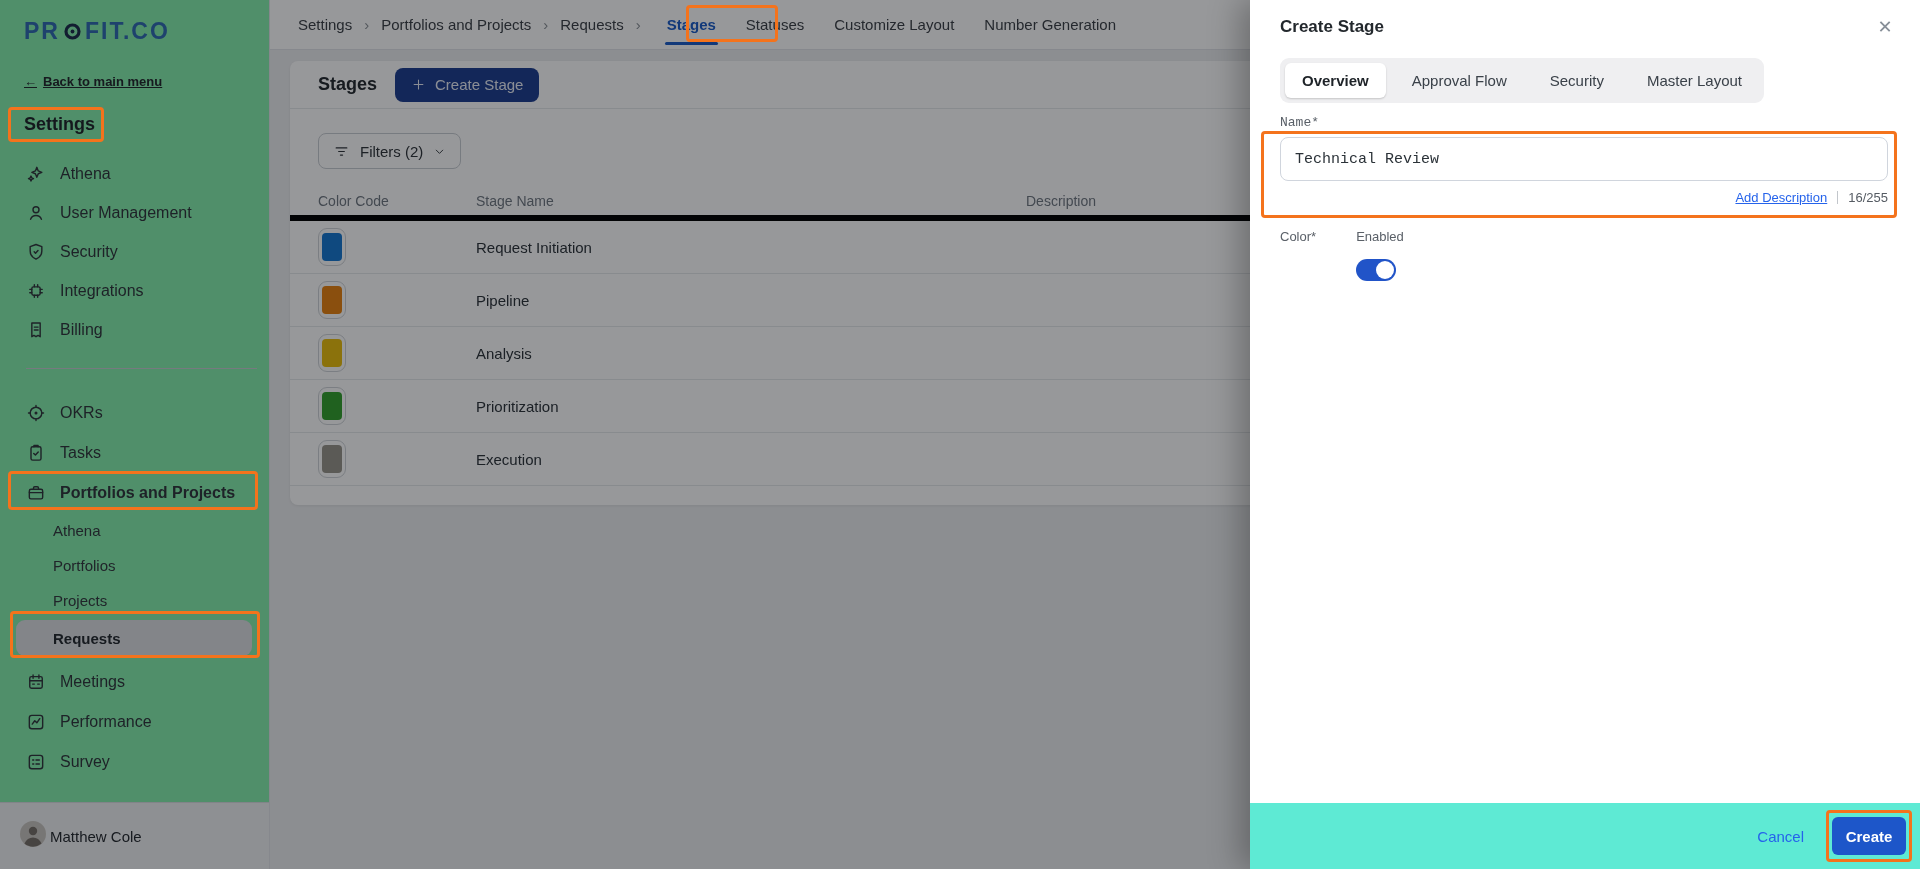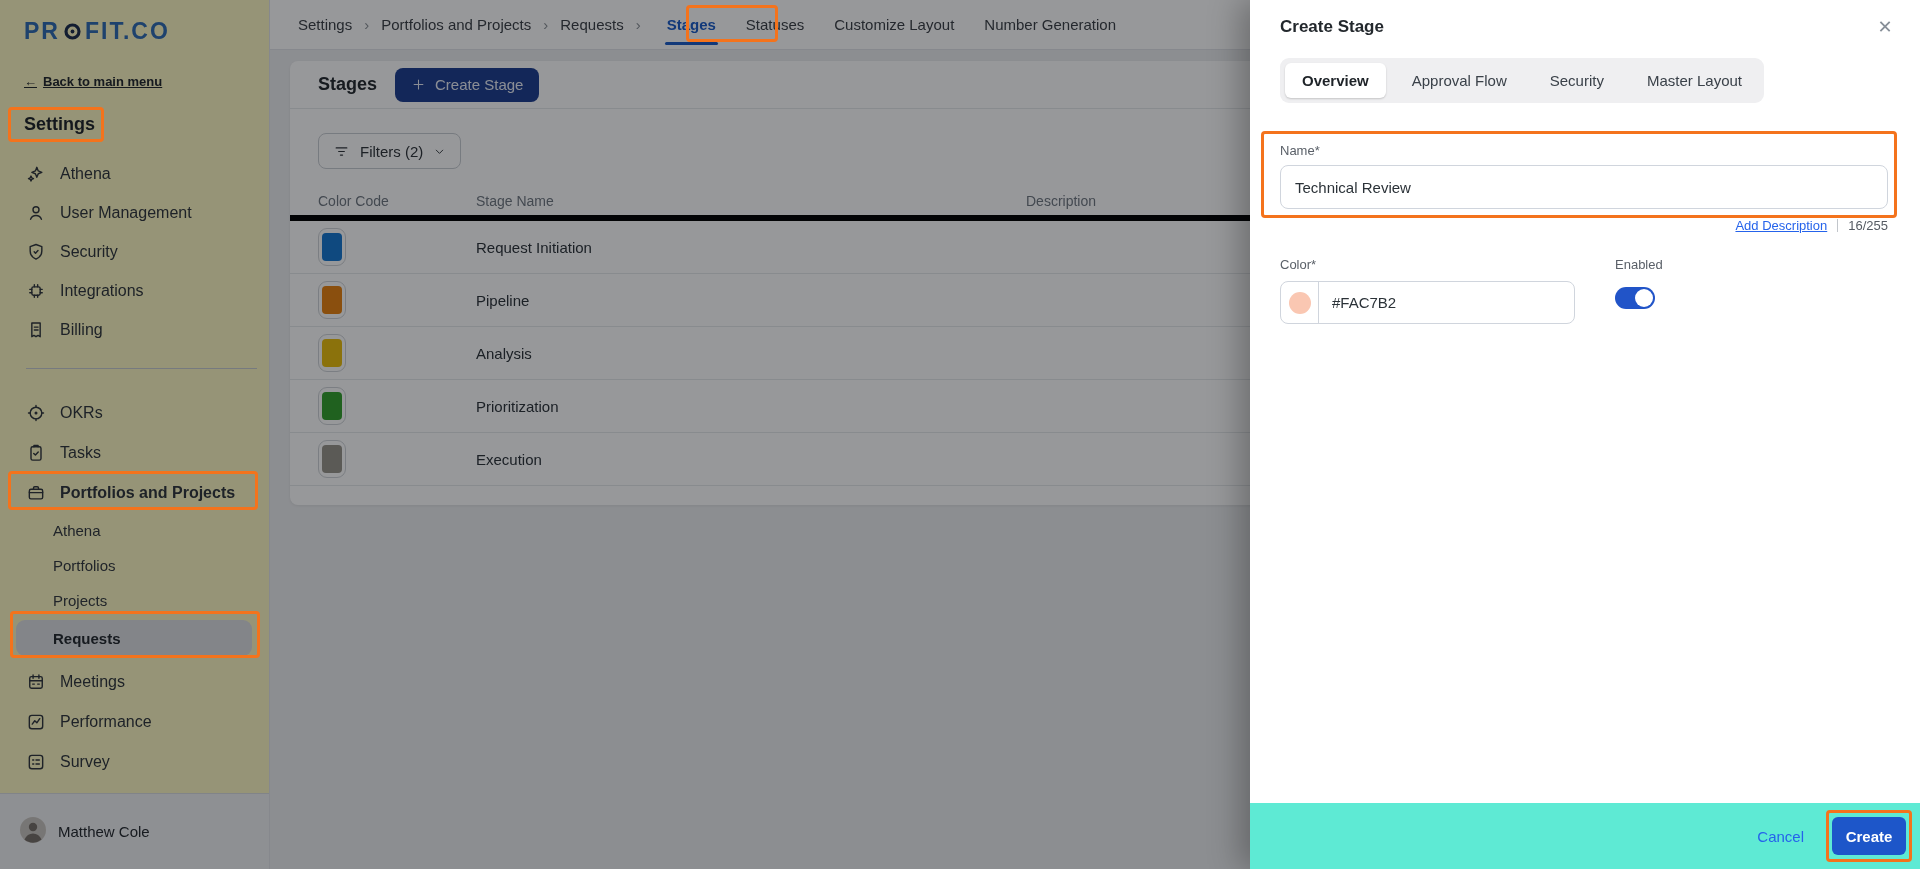--- a/index.html
+++ b/index.html
@@ -8,7 +8,7 @@
   #app { position:relative; width:1920px; height:869px; background:#EDEEF0; }
 
   
-  .sidebar { position:absolute; left:0; top:0; bottom:0; width:270px; background:#fef9c3;
+  .sidebar { position:absolute; left:0; top:0; bottom:0; width:270px; background:#86efac;
     border-right:1px solid #E2E4E8; z-index:10; }
   .logo { position:absolute; left:24px; top:18px; display:flex; align-items:center; gap:2px;
     color:#2F6BB2; font-size:23px; font-weight:bold; letter-spacing:2px; }

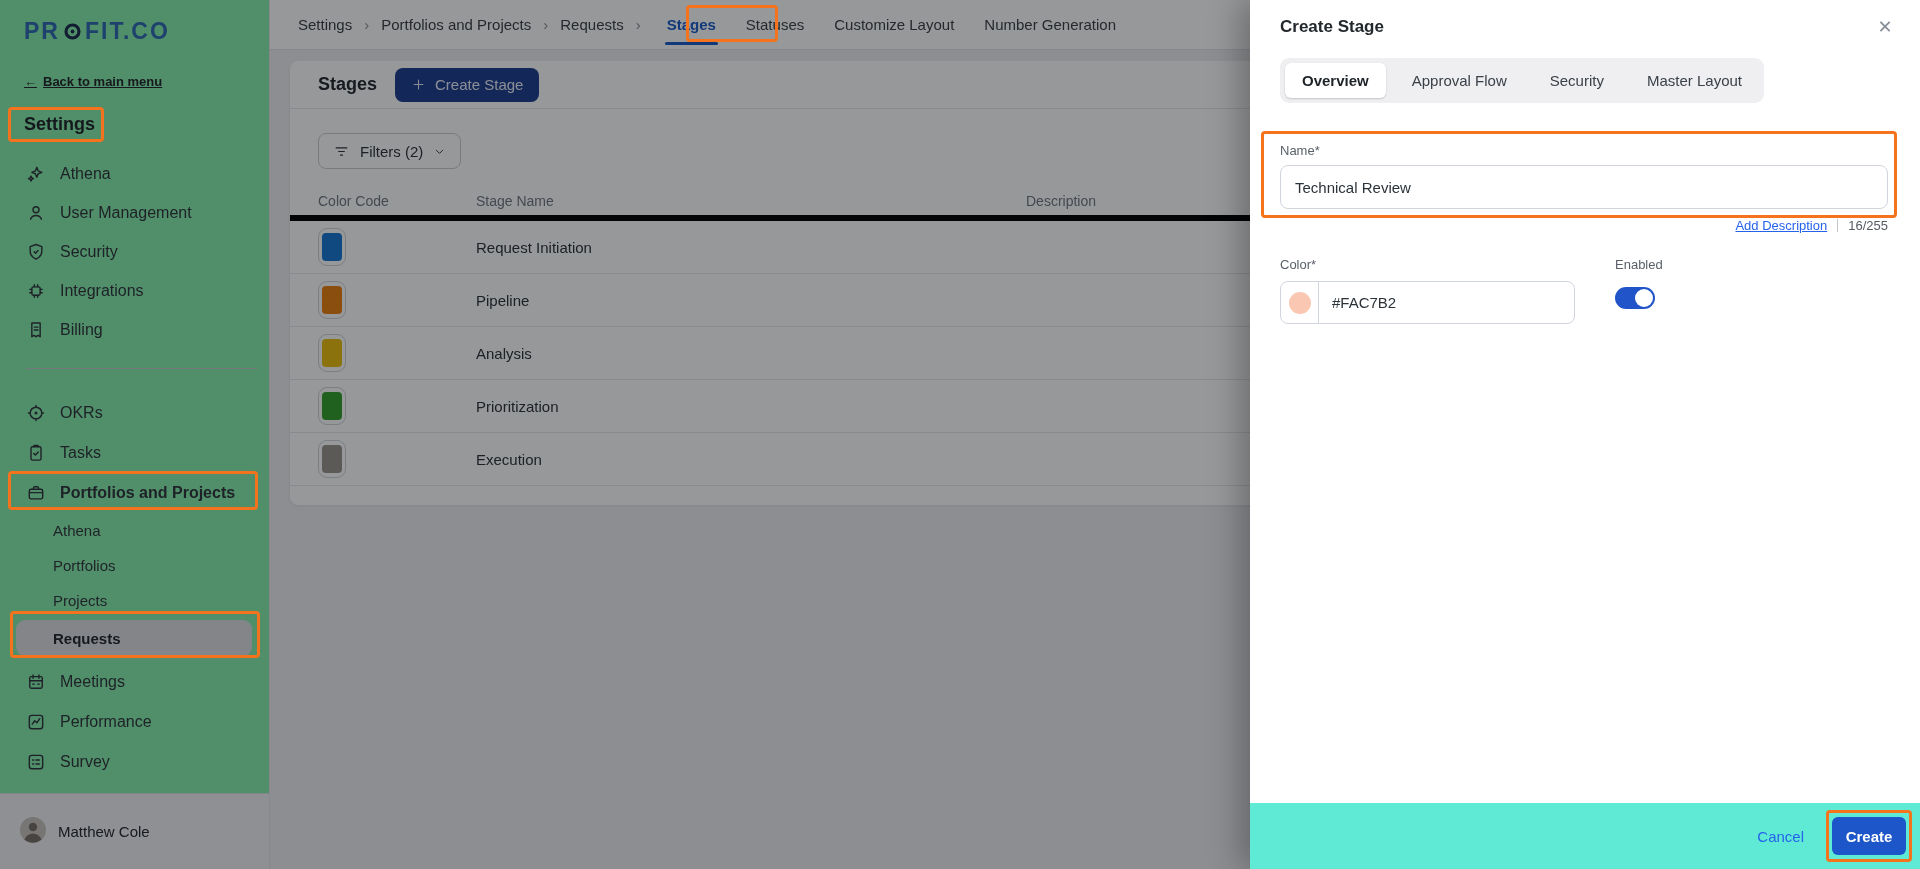--- a/index.html
+++ b/index.html
@@ -85,7 +85,7 @@
   .seg-tab.active { background:#FFFFFF; font-weight:700; color:#1E2328;
     box-shadow:0 1px 2px rgba(0,0,0,.18); }
   .field-label { font-size:13px; color:#5A6068; }
-  .name-group { margin-top:40px; }
+  .name-group { margin-top:12px;font-family:Liberation Mono, monospace; }
   .name-input { margin-top:7px; width:608px; height:44px; border:1px solid #D0D5DD; border-radius:8px;
     padding:0 14px; font-size:15px; color:#2B3238; font-family:inherit; outline:none; background:#fff; }
   .adddesc-row { margin-top:9px; width:608px; display:flex; justify-content:flex-end;

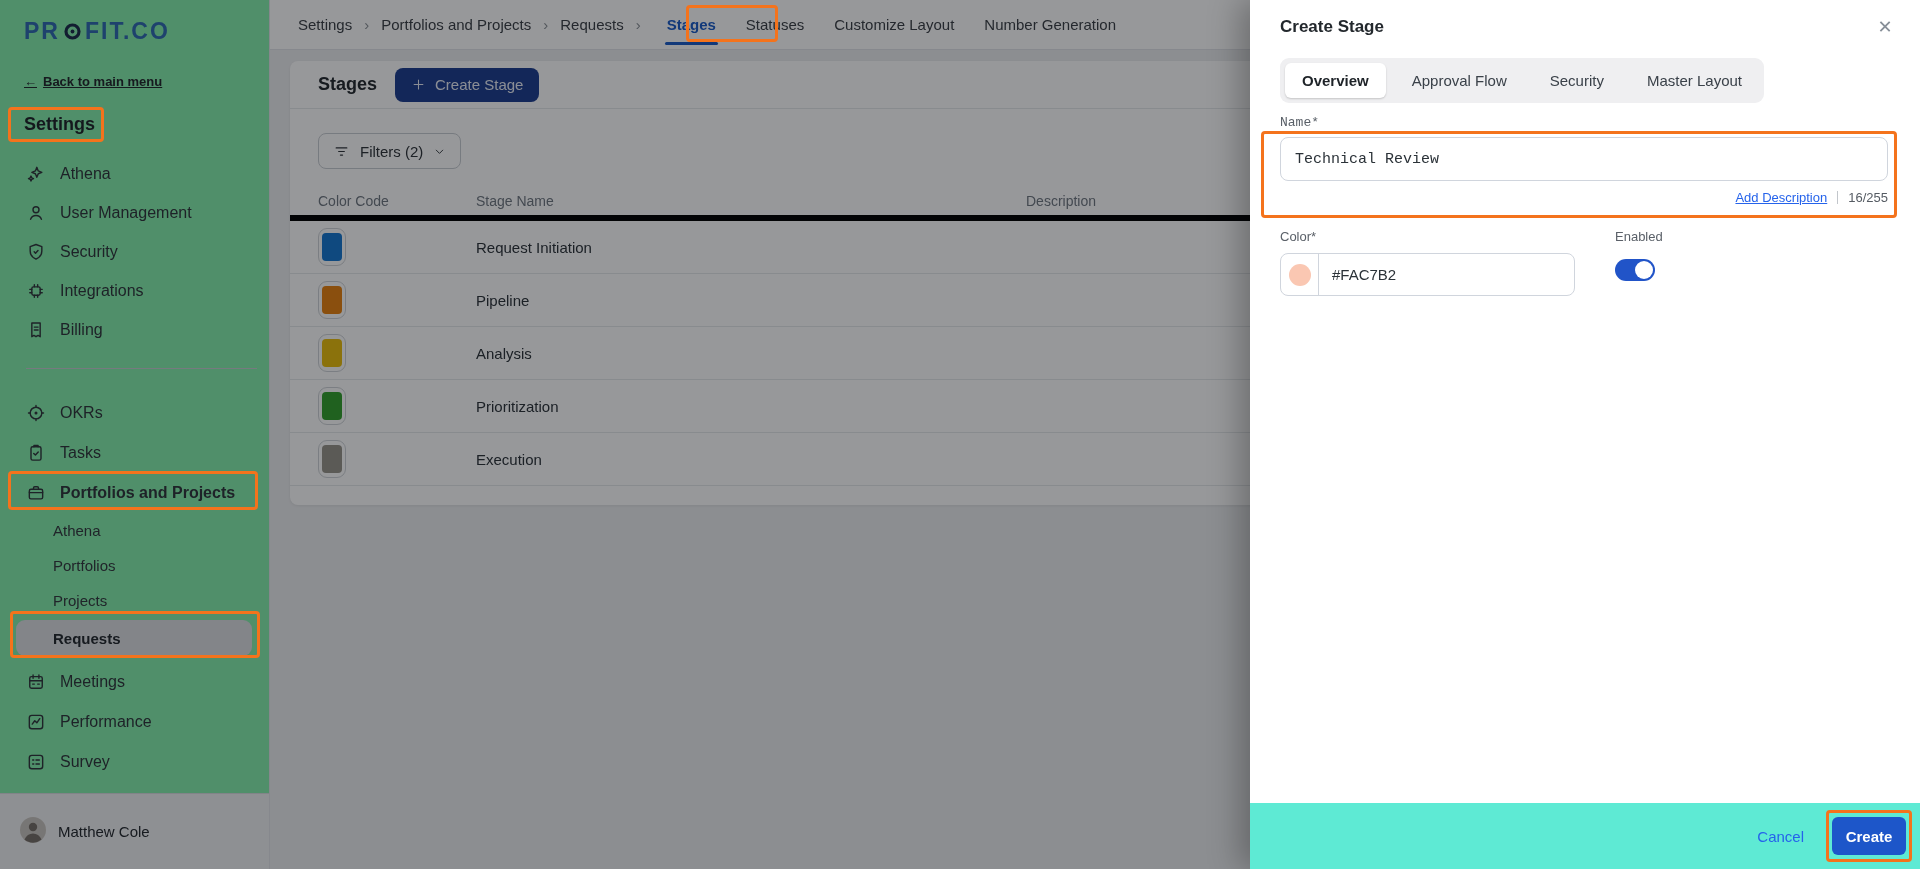--- a/index.html
+++ b/index.html
@@ -376,12 +376,6 @@
     <div class="ce-row">
       <div>
         <div class="field-label">Color*</div>
-        <div class="color-box">
-          <span class="color-cell">
-            <span class="color-dot" style="background: rgb(250, 199, 178);"></span>
-          </span>
-          <span class="color-val">#FAC7B2</span>
-        </div>
       </div>
       <div>
         <div class="field-label">Enabled</div>

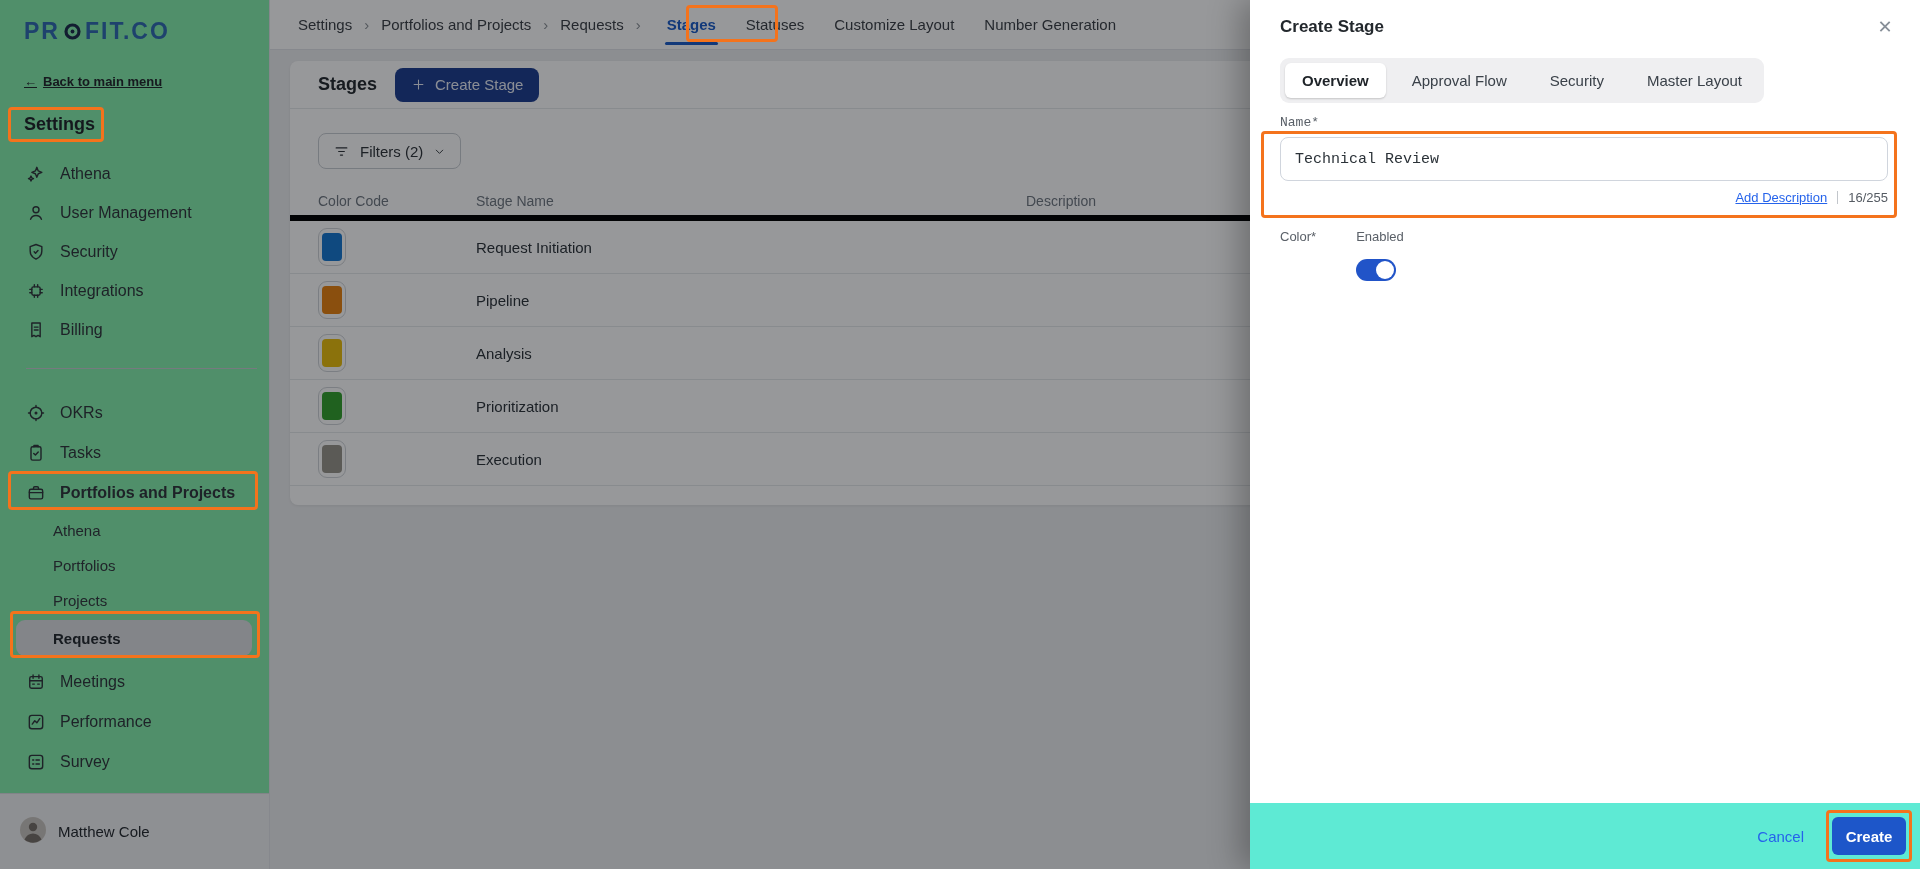--- a/index.html
+++ b/index.html
@@ -29,8 +29,8 @@
     font-weight:500; color:#33383E; cursor:pointer; }
   .sub-item.active { margin:2px 18px 2px 16px; height:36px; width:236px; padding-left:37px;
     background:#DCDEE2; border-radius:9px; font-weight:600; color:#23282D; }
-  .side-footer { position:absolute; left:0; right:0; bottom:0; height:76px; background:#F0F1F3;
-    border-top:1px solid #D9DCE0; display:flex; align-items:center; gap:12px; padding-left:20px; cursor:pointer; }
+  .side-footer { position:absolute; left:0; right:0; bottom:0; height:67px; background:#F0F1F3;
+    border-top:1px solid #D9DCE0; display:flex; align-items:center; gap:4px; padding-left:20px; cursor:pointer; }
   .side-footer .uname { font-size:15px; font-weight:500; color:#24292E; }
 
   

